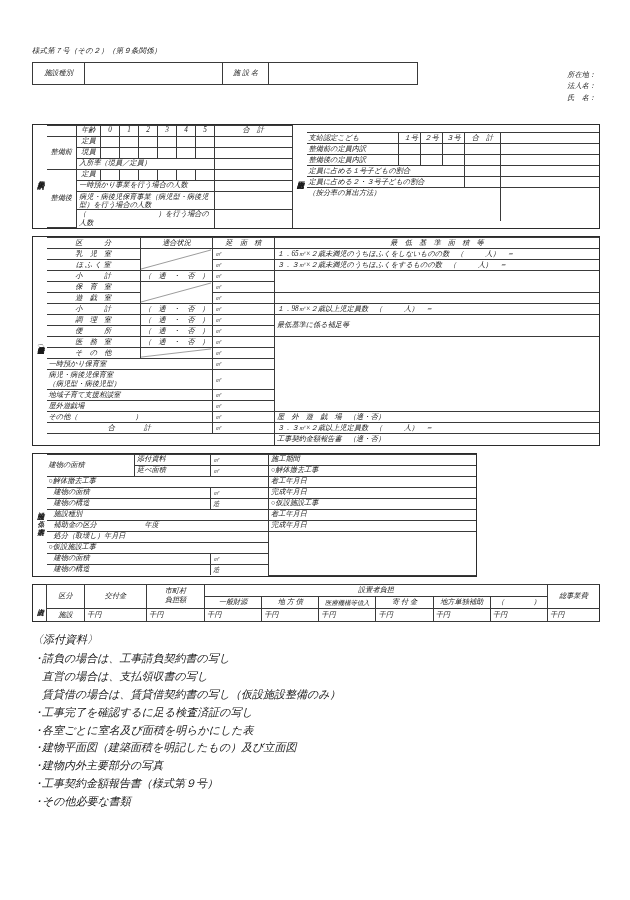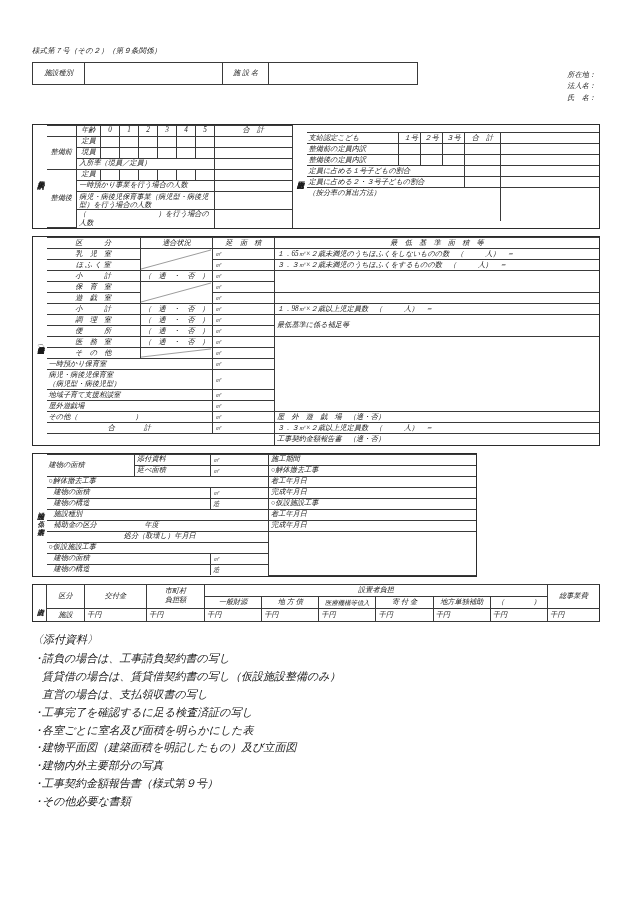--- a/index.html
+++ b/index.html
@@ -470,7 +470,7 @@
               <td class="l nor">完成年月日</td>
             </tr>
             <tr>
-              <td class="l nol" colspan="3" style="padding-left:7px;text-align:center;">処分（取壊し）年月日</td>
+              <td class="l nol" colspan="3" style="padding-left:7px;">処分（取壊し）年月日</td>
               <td class="l nor" rowspan="4"></td>
             </tr>
             <tr>

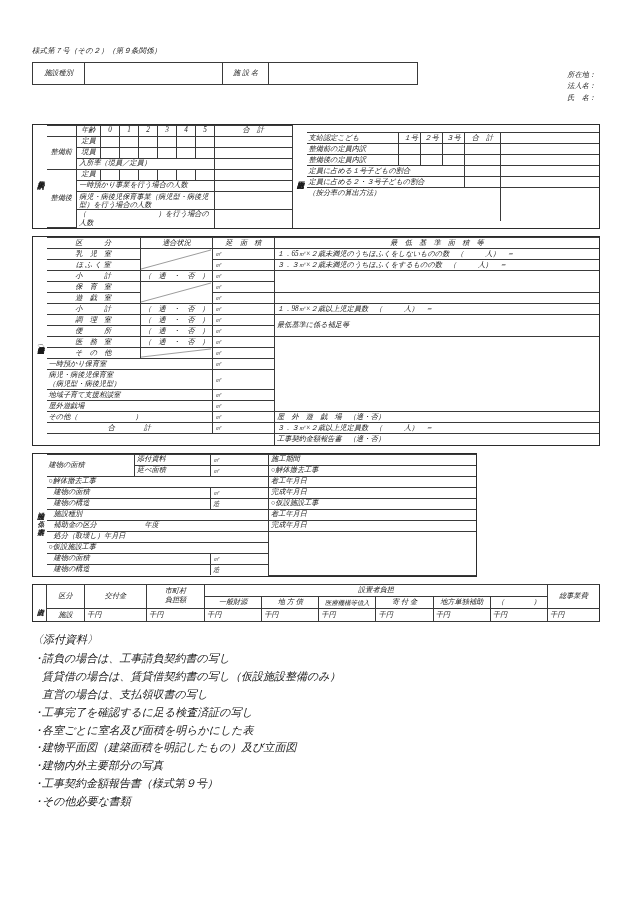--- a/index.html
+++ b/index.html
@@ -546,8 +546,8 @@
     <div class="hd">〈添付資料〉</div>
     <ul>
       <li><span class="bullet">・</span><span>請負の場合は、工事請負契約書の写し</span></li>
+      <li class="sub"><span>直営の場合は、支払領収書の写し</span></li>
       <li class="sub"><span>賃貸借の場合は、賃貸借契約書の写し（仮設施設整備のみ）</span></li>
-      <li class="sub"><span>直営の場合は、支払領収書の写し</span></li>
       <li><span class="bullet">・</span><span>工事完了を確認するに足る検査済証の写し</span></li>
       <li><span class="bullet">・</span><span>各室ごとに室名及び面積を明らかにした表</span></li>
       <li><span class="bullet">・</span><span>建物平面図（建築面積を明記したもの）及び立面図</span></li>

